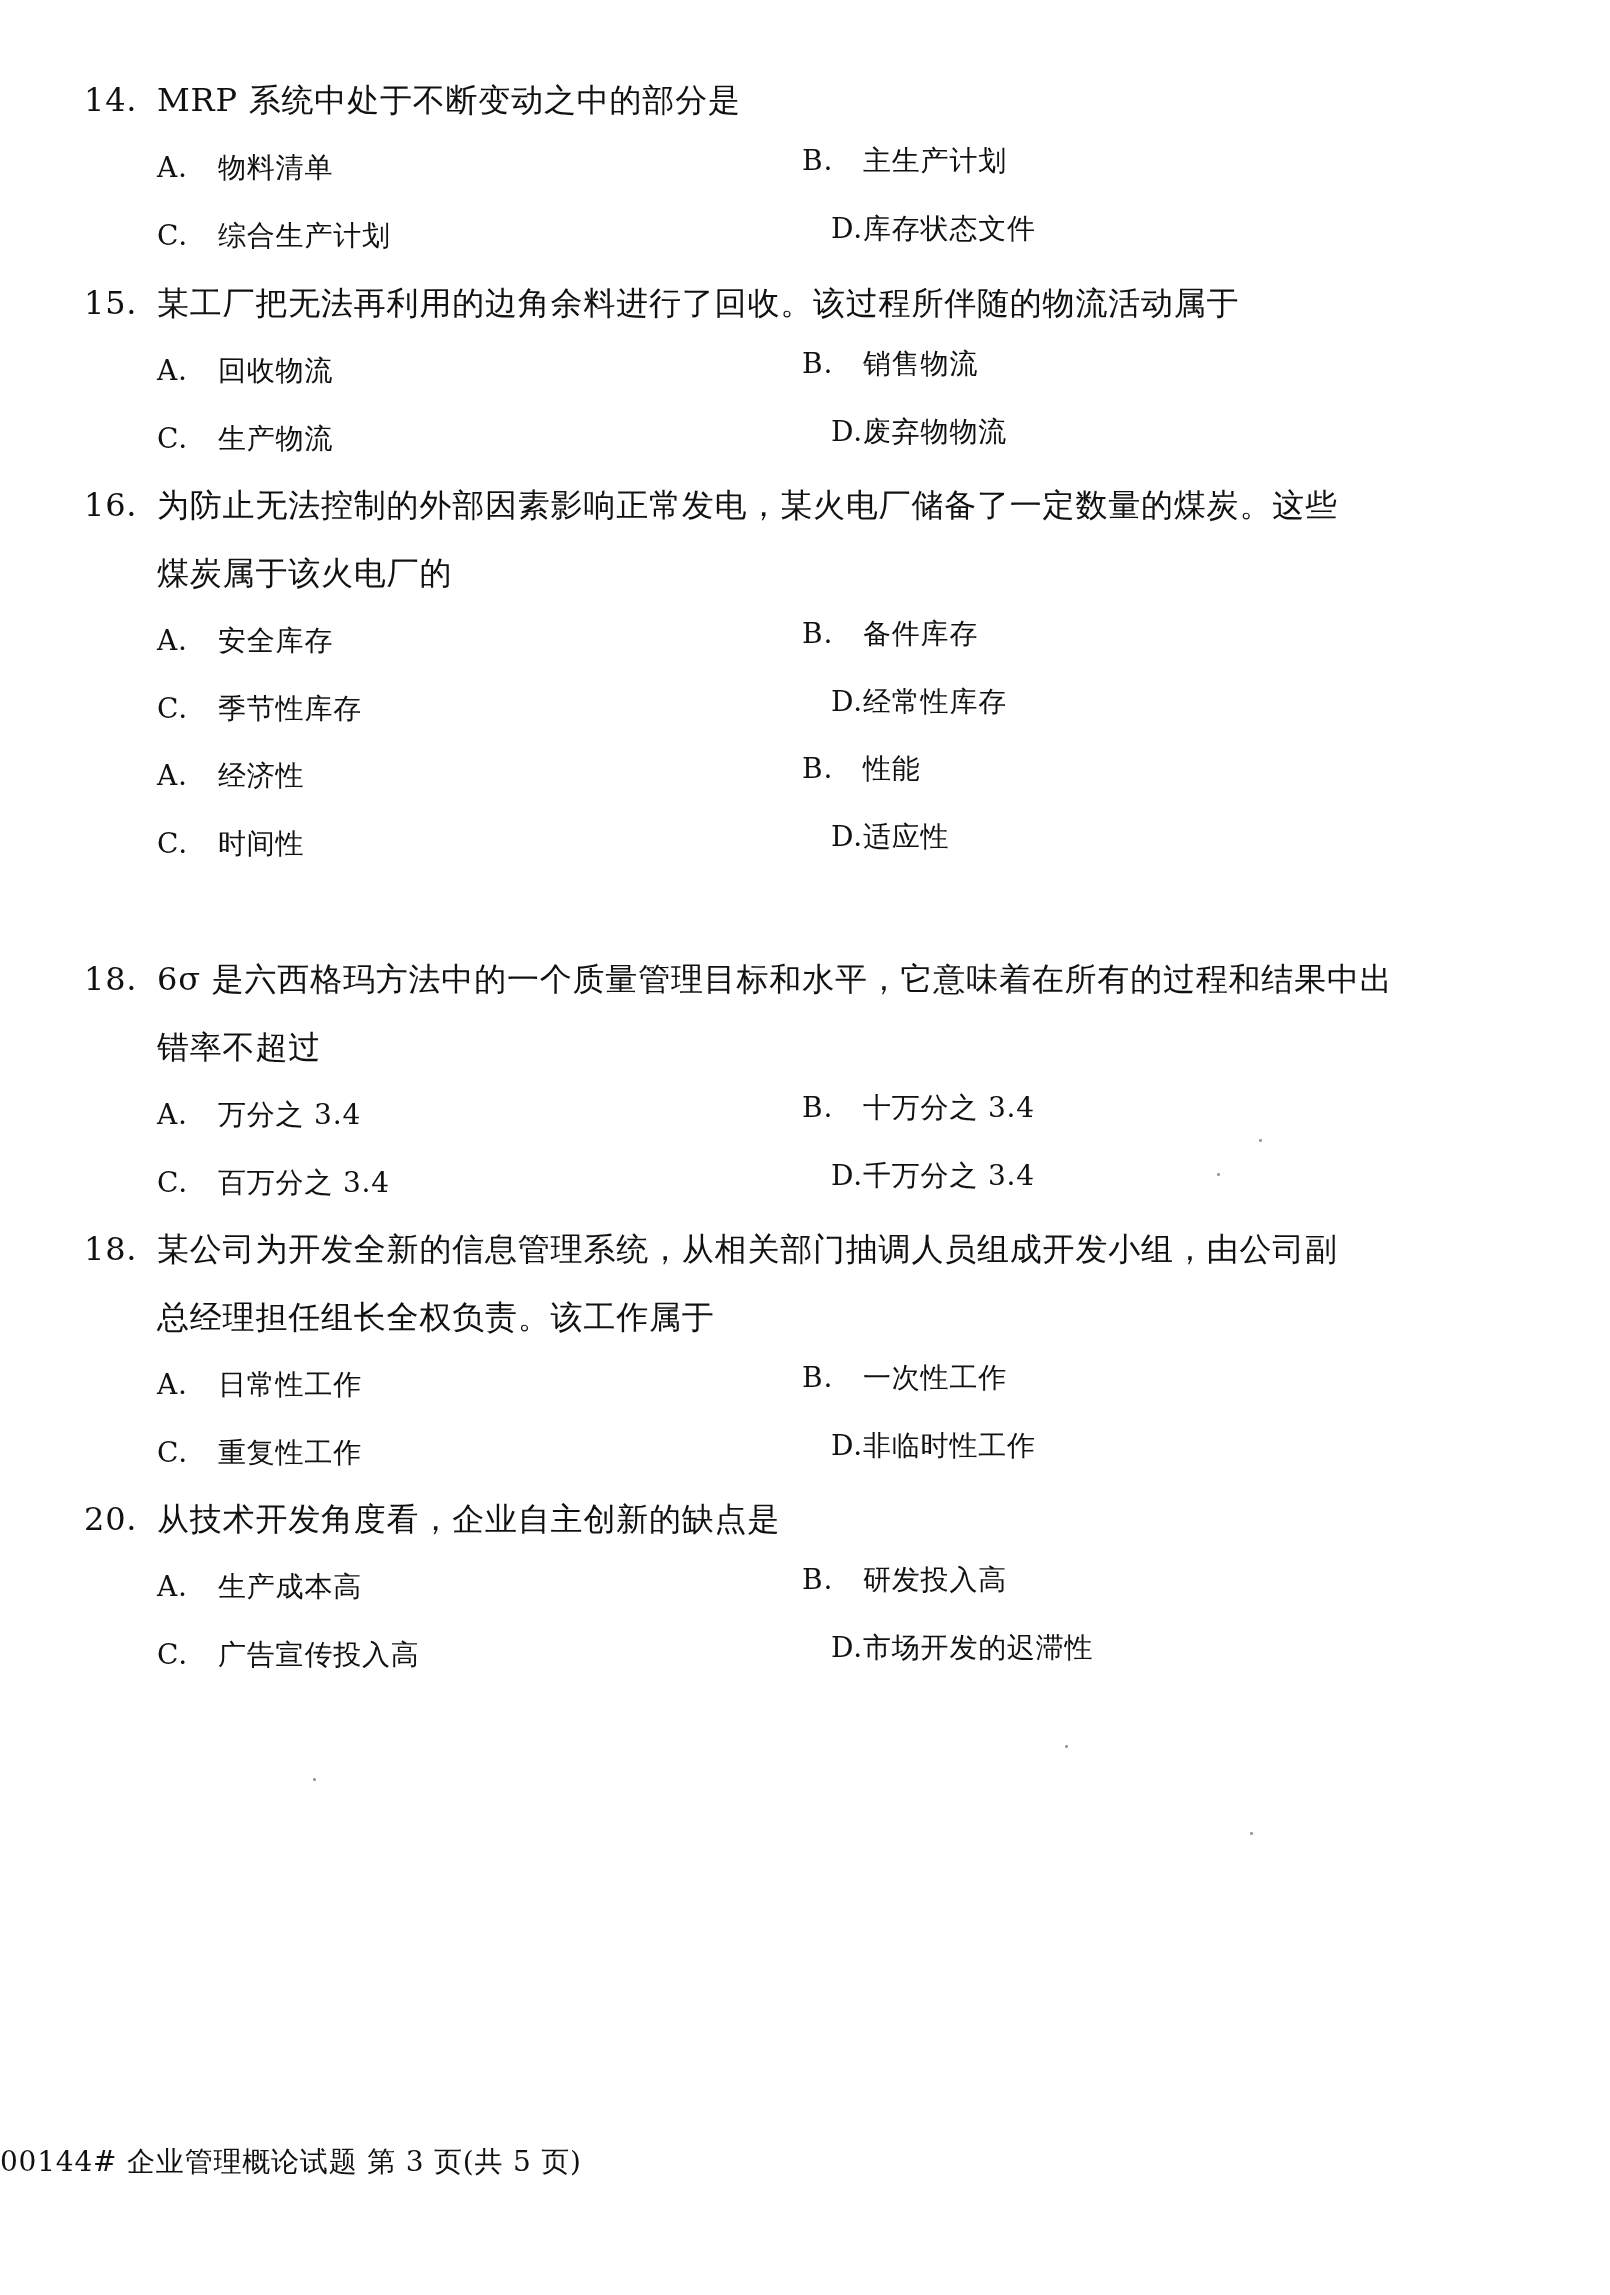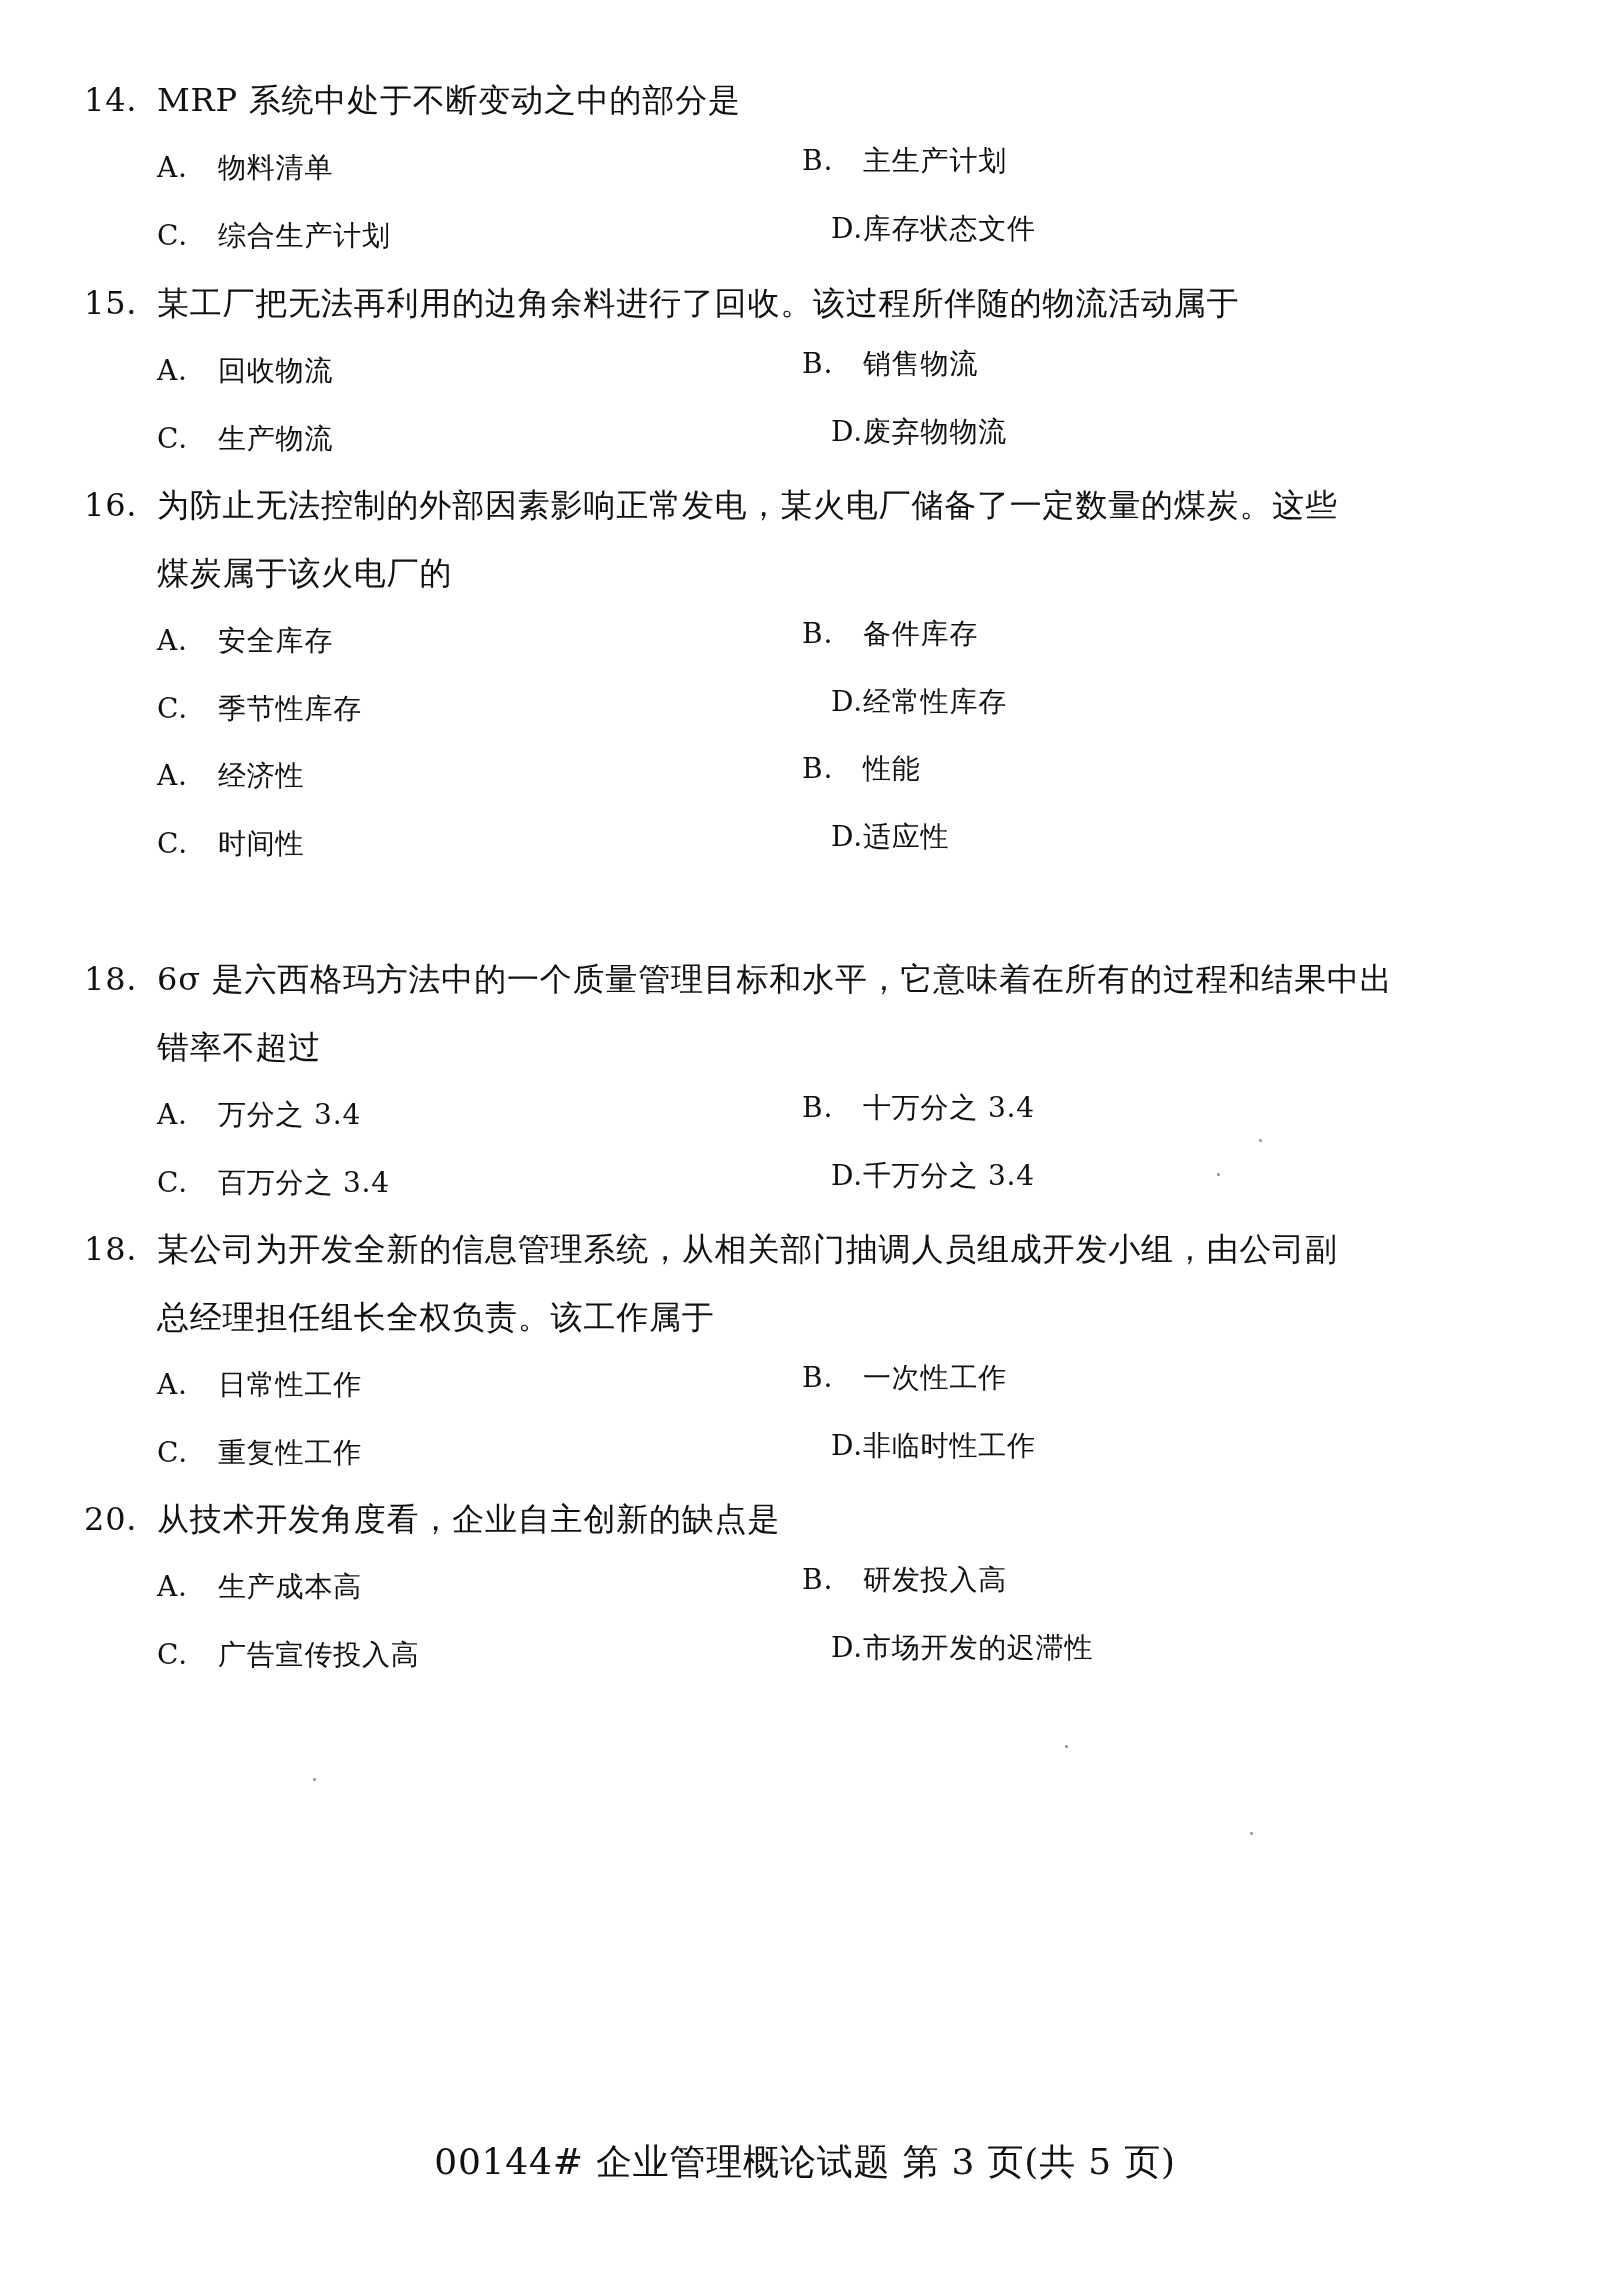--- a/index.html
+++ b/index.html
@@ -27,8 +27,8 @@
   .opt.c { left: 73px; top: 68px; }
   .opt.d { left: 718px; top: 61px; text-align: right; }
   .footer {
-    position: absolute; left: 0; width: 1610px; top: 2136px; text-align: center;
-    font-size: 36px; line-height: 51px; letter-spacing: 0.8px;
+    position: absolute; left: 0; width: 1610px; top: 2136px; 
+    font-size: 28px; line-height: 51px; letter-spacing: 0.8px;
   }
   .speck { position: absolute; width: 2.5px; height: 2.5px; background: #999; border-radius: 50%; }
 </style>

